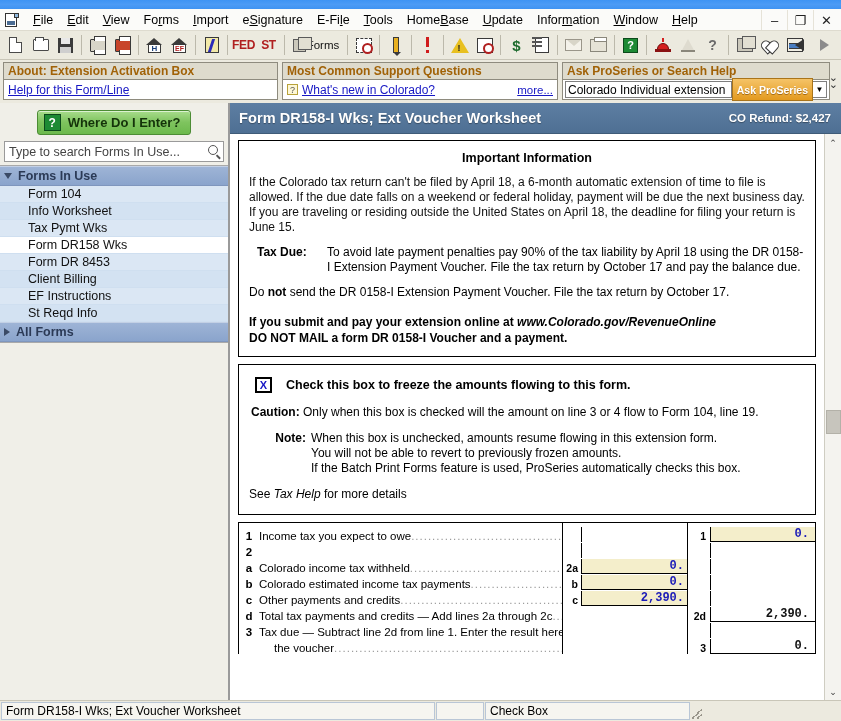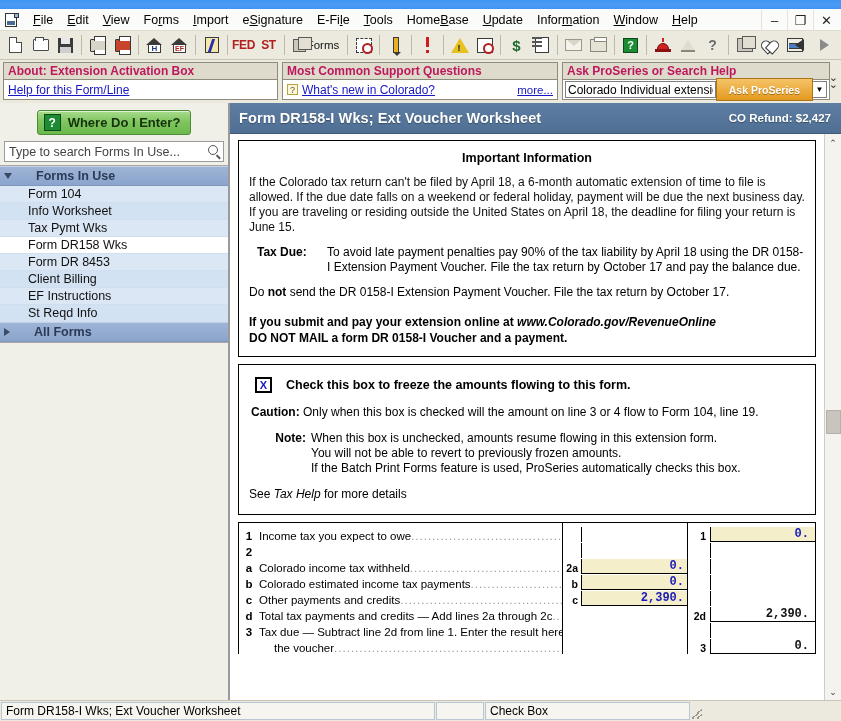--- a/index.html
+++ b/index.html
@@ -161,7 +161,7 @@
     font-weight: bold; font-size: 12px;
     padding: 1px 4px;
     border-bottom: 1px solid #8e8b7e;
-    color: #be185d;
+    color: #a16207;
     white-space: nowrap; overflow: hidden;
   }
   .ibox-body {

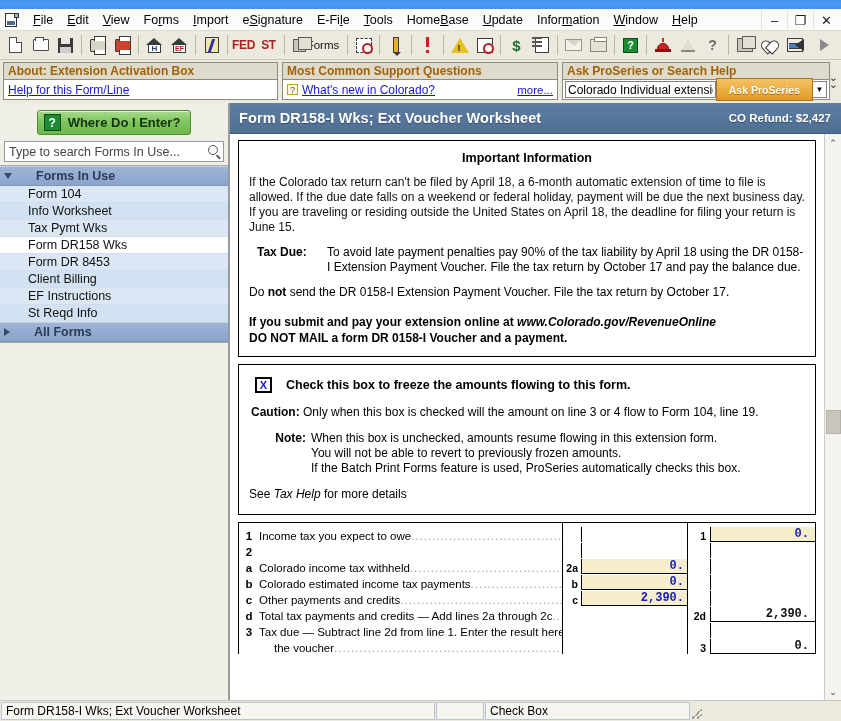--- a/index.html
+++ b/index.html
@@ -189,7 +189,7 @@
     background: linear-gradient(to bottom,#f5c367,#e39a1f);
     border:1px solid #a9741a;
     font-size:10.5px; font-weight:bold; color:#fff;
-    padding:1px 12px; height:23px; display:flex;align-items:center;
+    padding:1px 4px; height:23px; display:flex;align-items:center;
     text-shadow: 0 1px 0 rgba(120,70,0,.6);
     white-space:nowrap; cursor:default;
   }

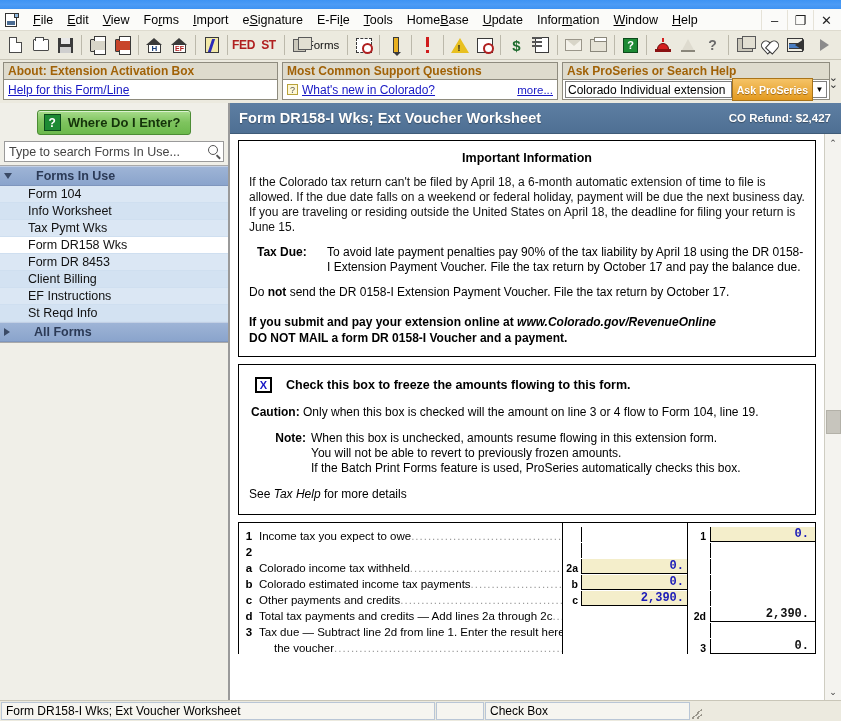--- a/index.html
+++ b/index.html
@@ -261,7 +261,7 @@
     color:#2b3a56;
     font-weight:bold;font-size:12.5px;
     padding:2px 4px;
-    display:flex;align-items:center;gap:24px;
+    display:flex;align-items:center;gap:6px;
     border-bottom:1px solid #7f96bd;
     border-top:1px solid #c3d0e5;
     cursor:default;

